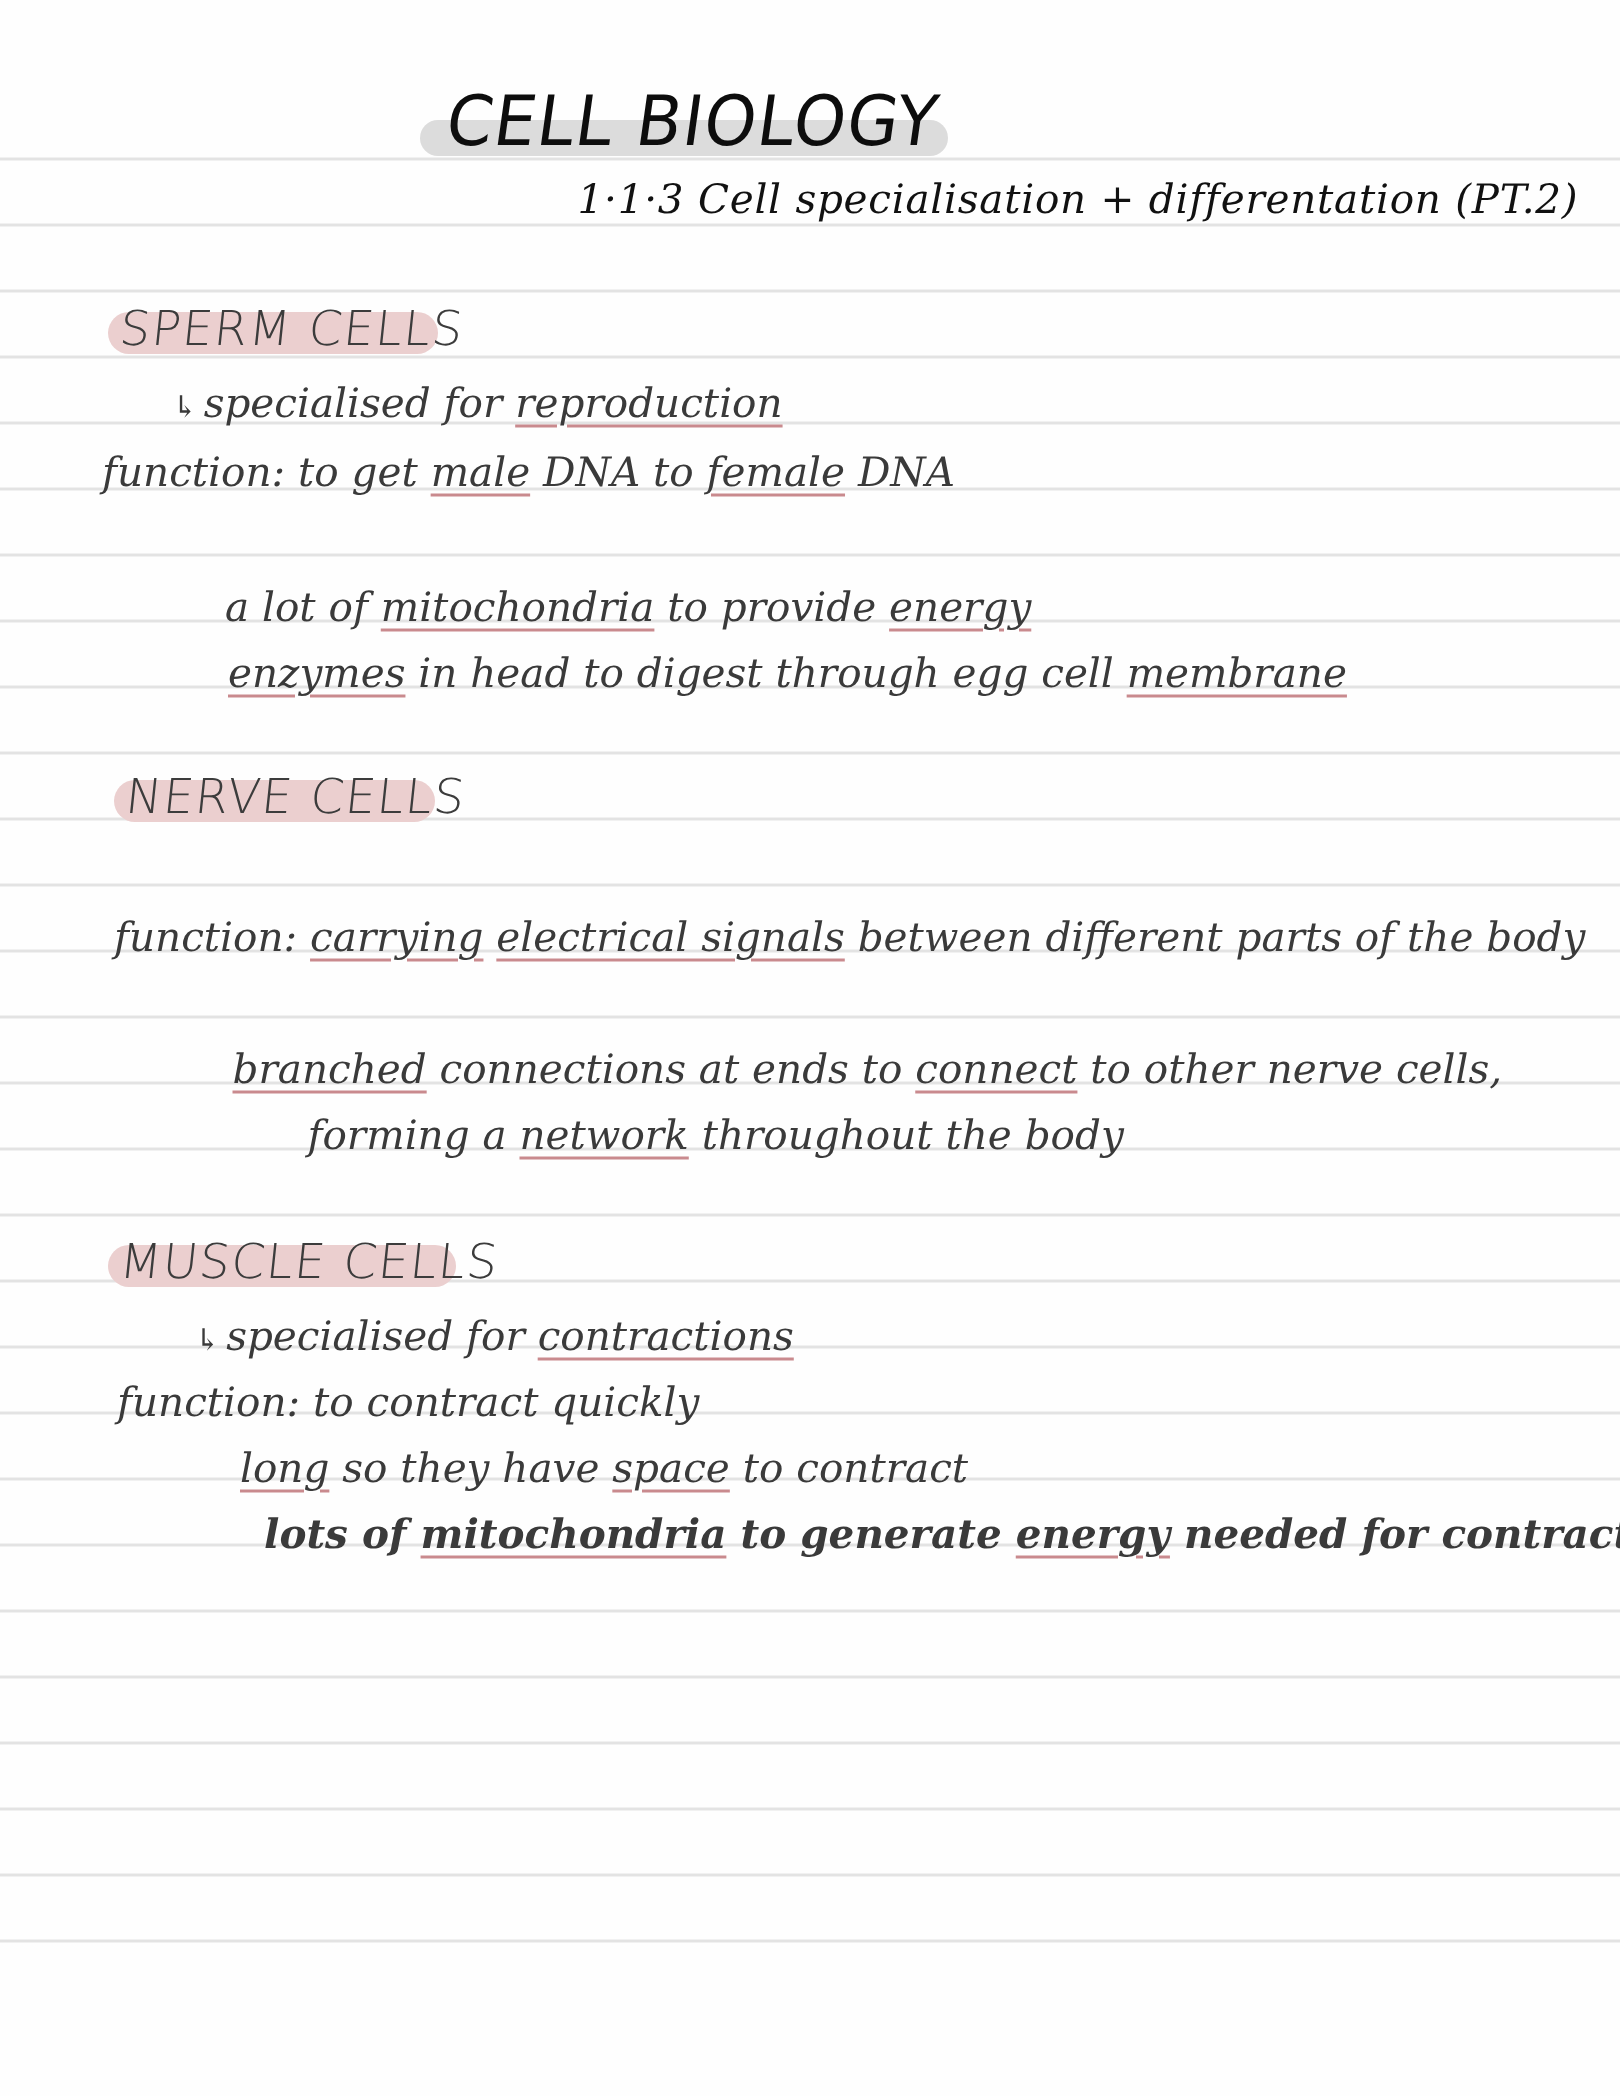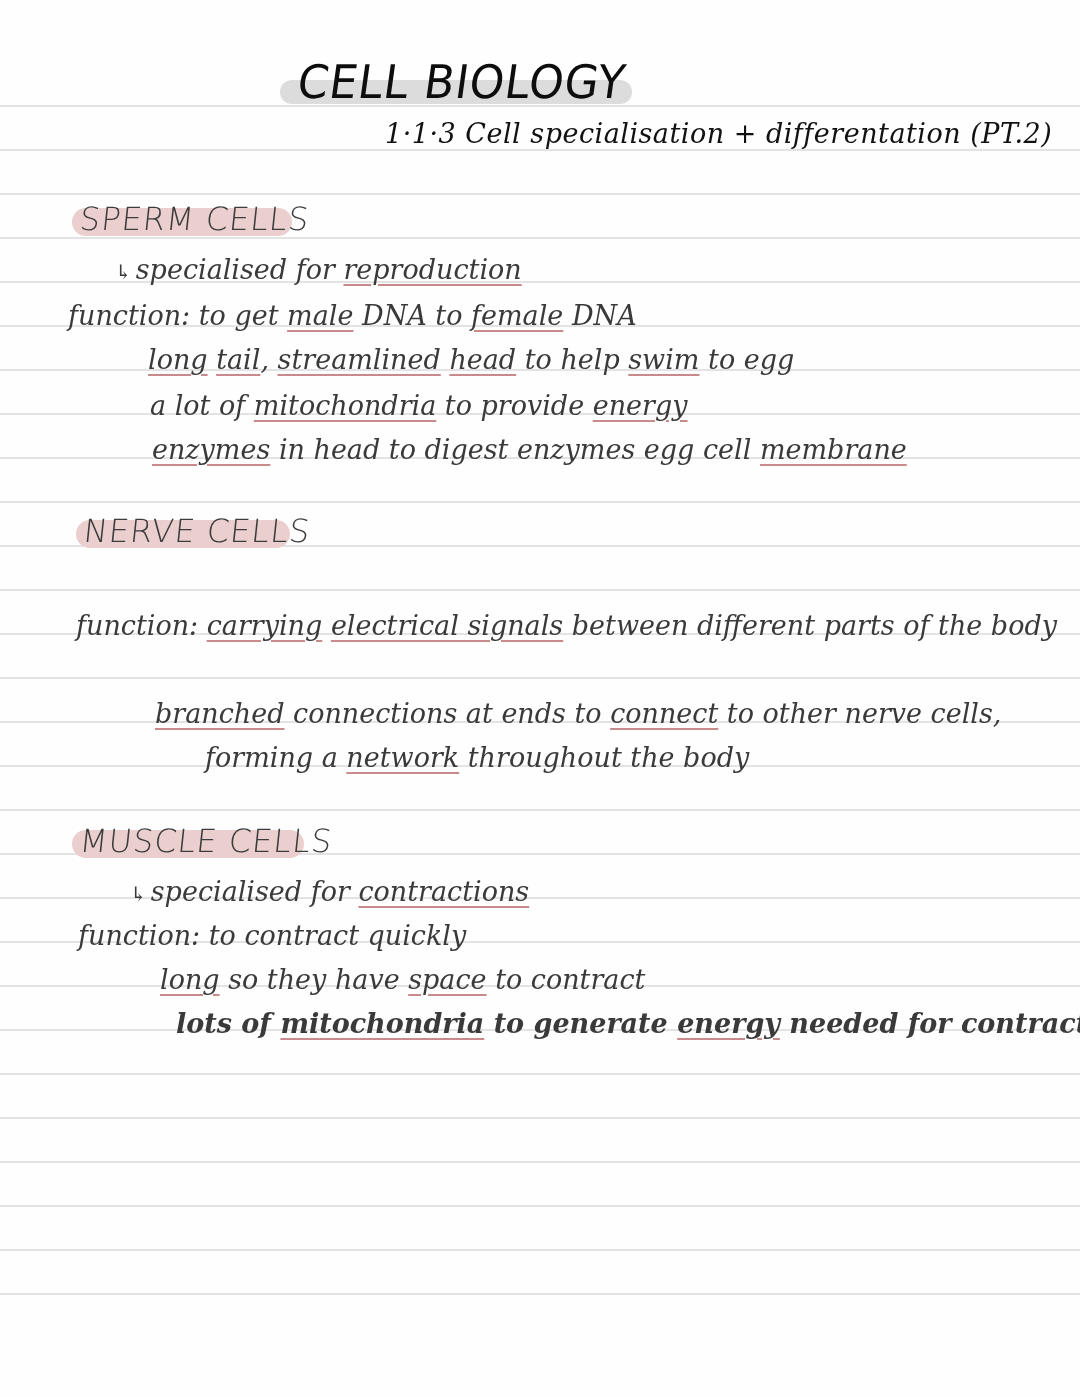--- a/index.html
+++ b/index.html
@@ -163,7 +163,6 @@
     <span class="arrow">↳</span><span>specialised for </span><span class="u">reproduction</span>
   </div>
   <div class="line parts" style="left:68px; top:298px;"><span>function: to get </span><span class="u">male</span><span> DNA to </span><span class="u">female</span><span> DNA</span></div>
-  <div class="line parts" style="left:148px; top:342px;"><span class="u">long</span><span> </span><span class="u">tail</span><span>, </span><span class="u">streamlined</span><span> </span><span class="u">head</span><span> to help </span><span class="u">swim</span><span> to egg</span></div>
   <div class="line parts" style="left:150px; top:388px;"><span>a lot of </span><span class="u">mitochondria</span><span> to provide </span><span class="u">energy</span></div>
   <div class="line parts" style="left:152px; top:432px;"><span class="u">enzymes</span><span> in head to digest enzymes egg cell </span><span class="u">membrane</span></div>
 

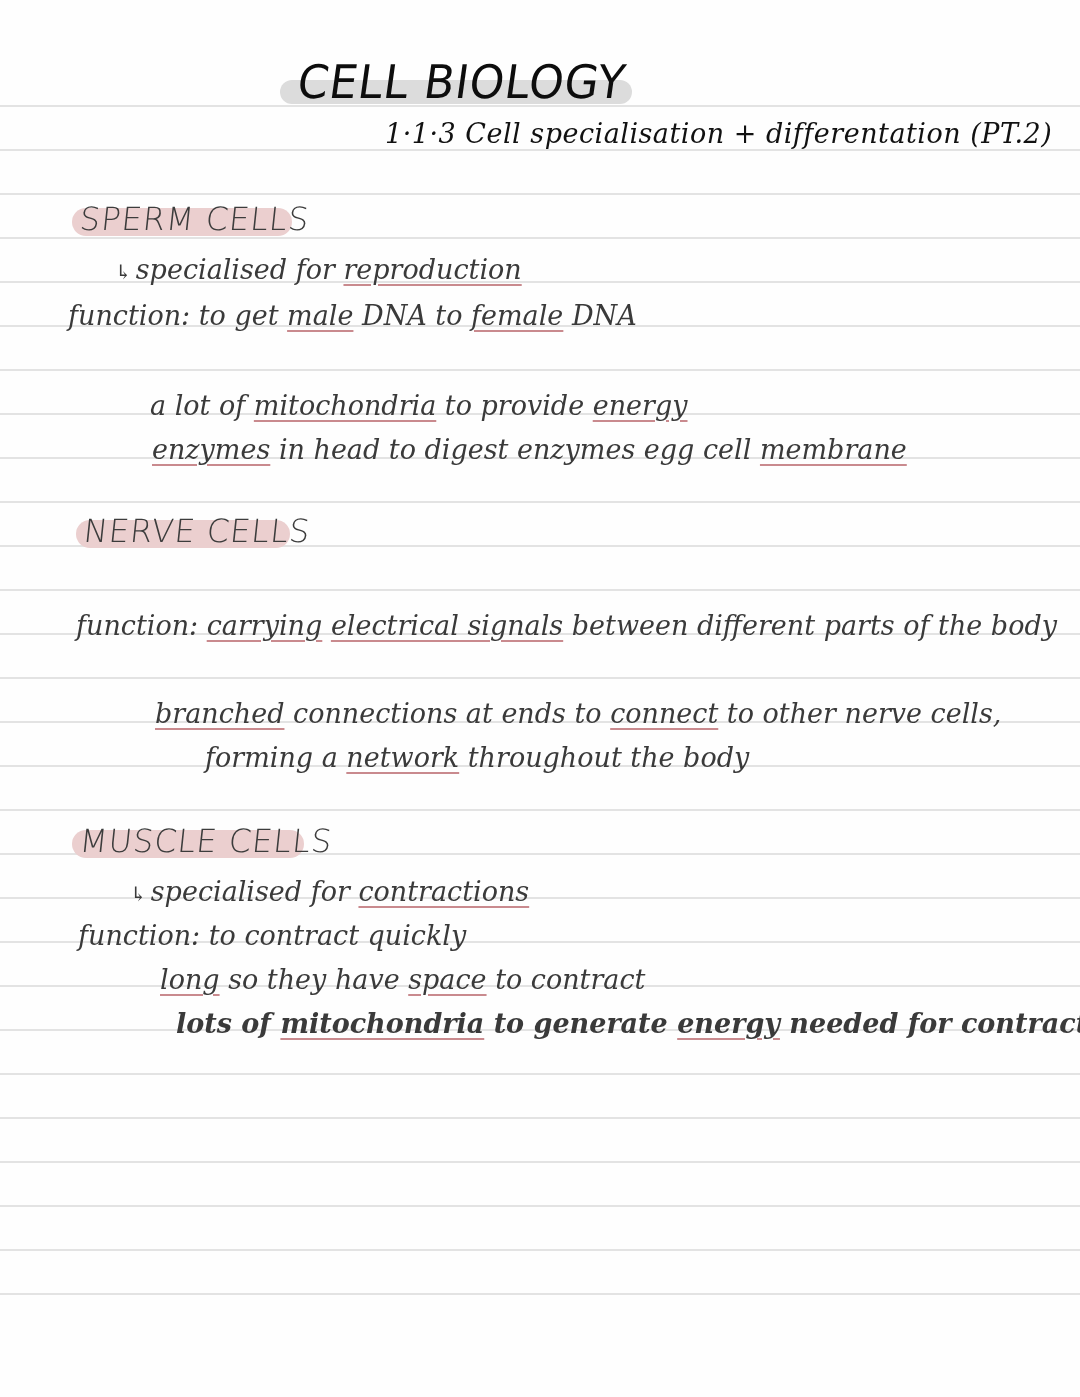--- a/index.html
+++ b/index.html
@@ -164,7 +164,7 @@
   </div>
   <div class="line parts" style="left:68px; top:298px;"><span>function: to get </span><span class="u">male</span><span> DNA to </span><span class="u">female</span><span> DNA</span></div>
   <div class="line parts" style="left:150px; top:388px;"><span>a lot of </span><span class="u">mitochondria</span><span> to provide </span><span class="u">energy</span></div>
-  <div class="line parts" style="left:152px; top:432px;"><span class="u">enzymes</span><span> in head to digest enzymes egg cell </span><span class="u">membrane</span></div>
+  <div class="line parts" style="left:152px; top:432px;"><span class="u">enzymes</span><span> in head to digest through egg cell </span><span class="u">membrane</span></div>
 
   <div class="section-header" style="left:76px; top:512px;">
     <div class="section-pill" style="width:214px;"></div>

